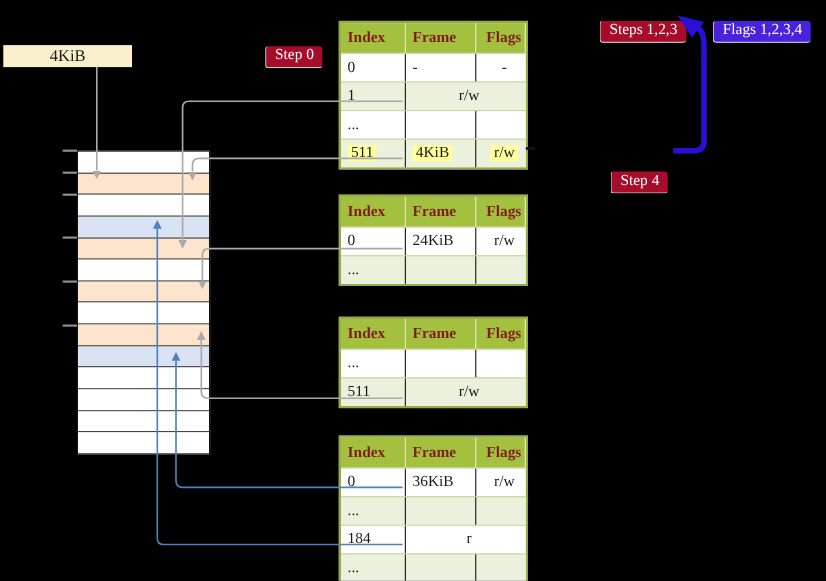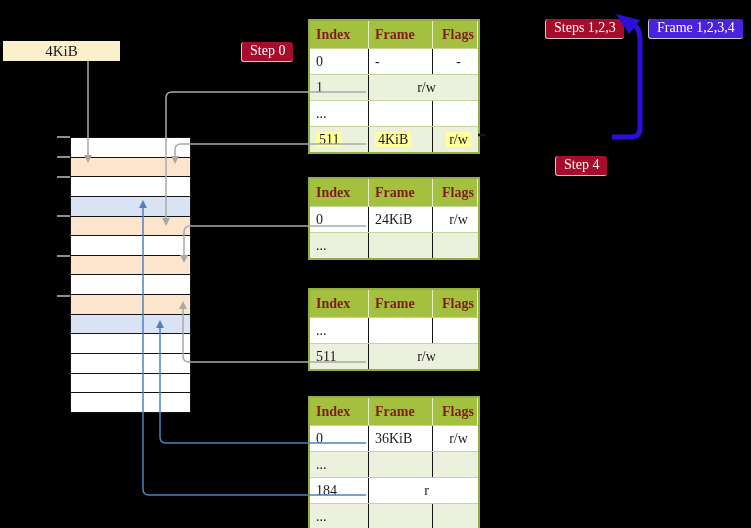--- a/index.html
+++ b/index.html
@@ -71,7 +71,7 @@
 
   <div class="badge b-crimson b-step0">Step 0</div>
   <div class="badge b-crimson b-steps123">Steps 1,2,3</div>
-  <div class="badge b-blue b-steps1234">Frame 1,2,3,4</div>
+  <div class="badge b-blue b-steps1234">Flags 1,2,3,4</div>
   <div class="badge b-crimson b-step4">Step 4</div>
 
   <div class="memcol" id="memcol">

